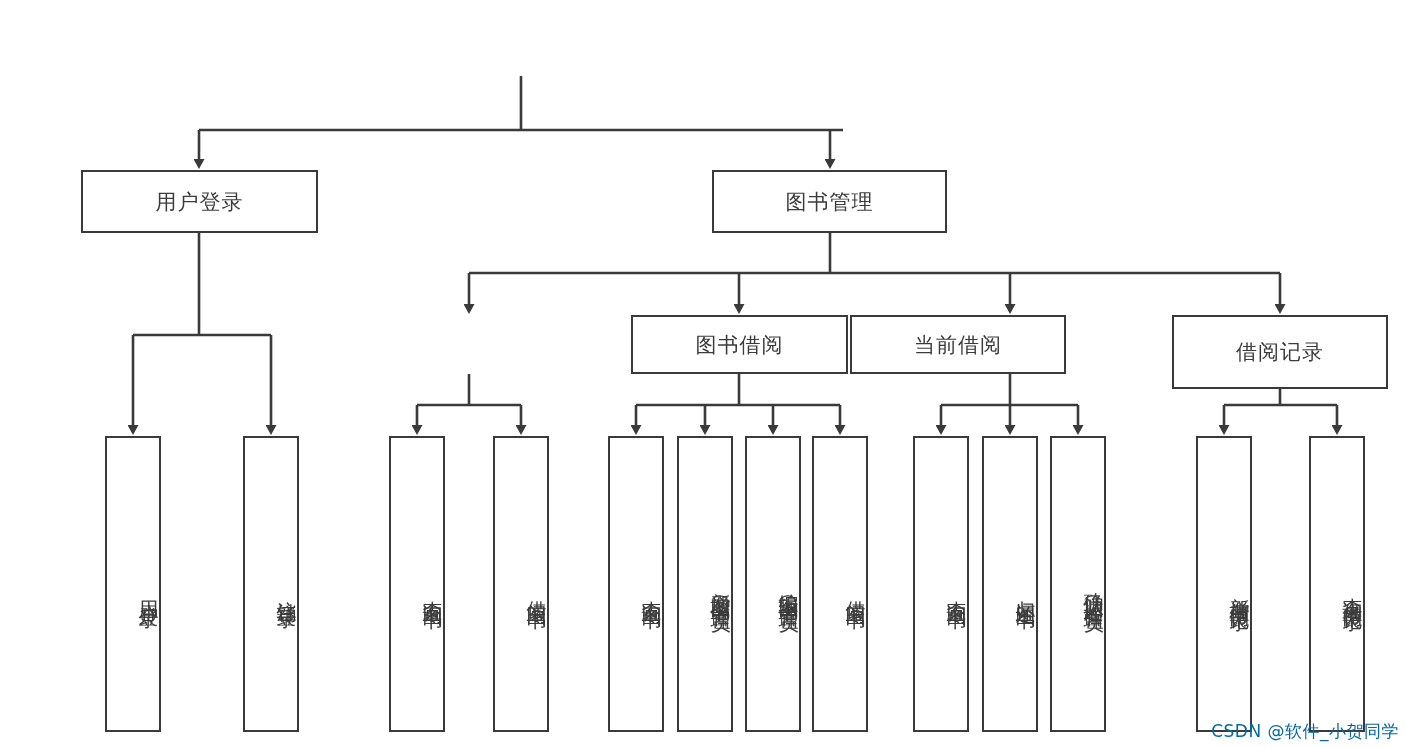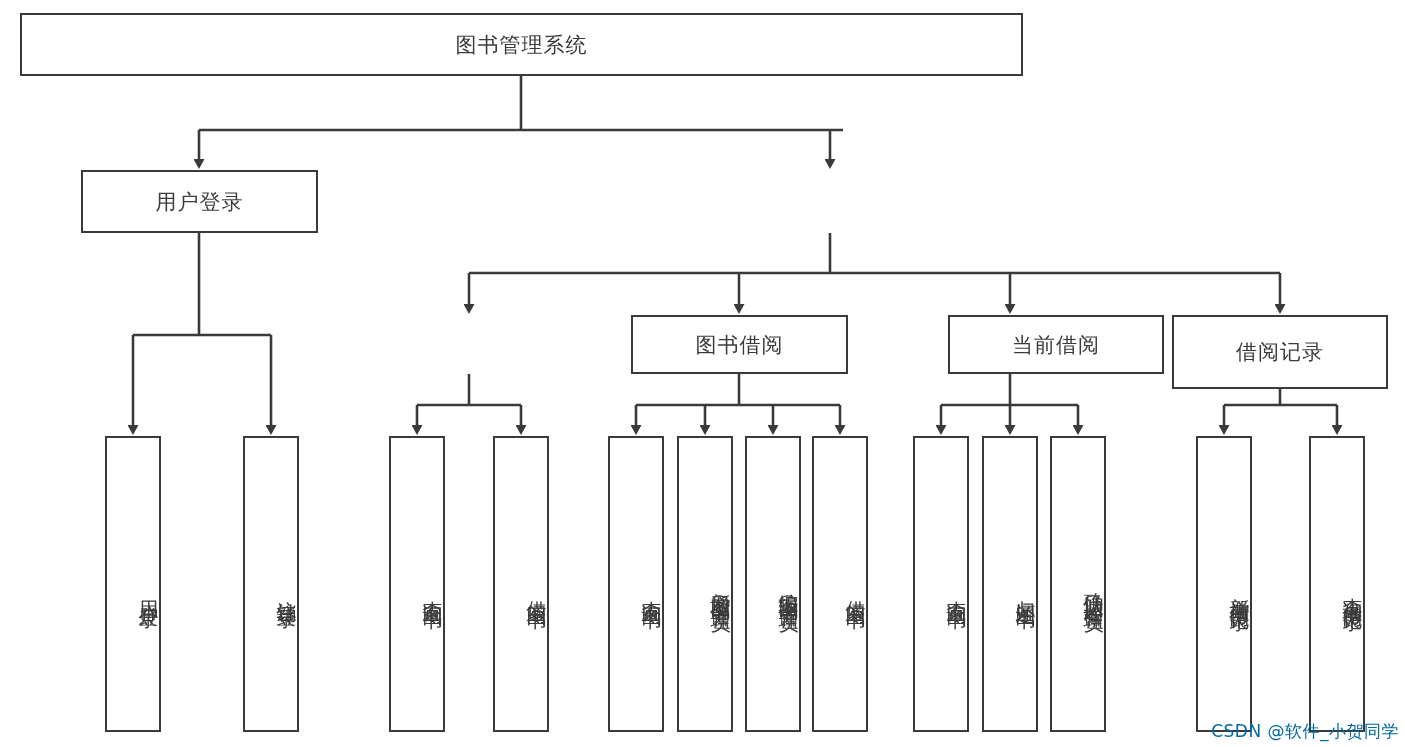--- a/index.html
+++ b/index.html
@@ -121,9 +121,6 @@
     </g>
   </svg>
 
-  <div class="node node-h" style="left:20px;top:13px;width:1003px;height:63px;">
-    <span>图书管理系统</span>
-  </div>
 
   <div class="node node-h" style="left:81px;top:170px;width:237px;height:63px;">
     <span>用户登录</span>

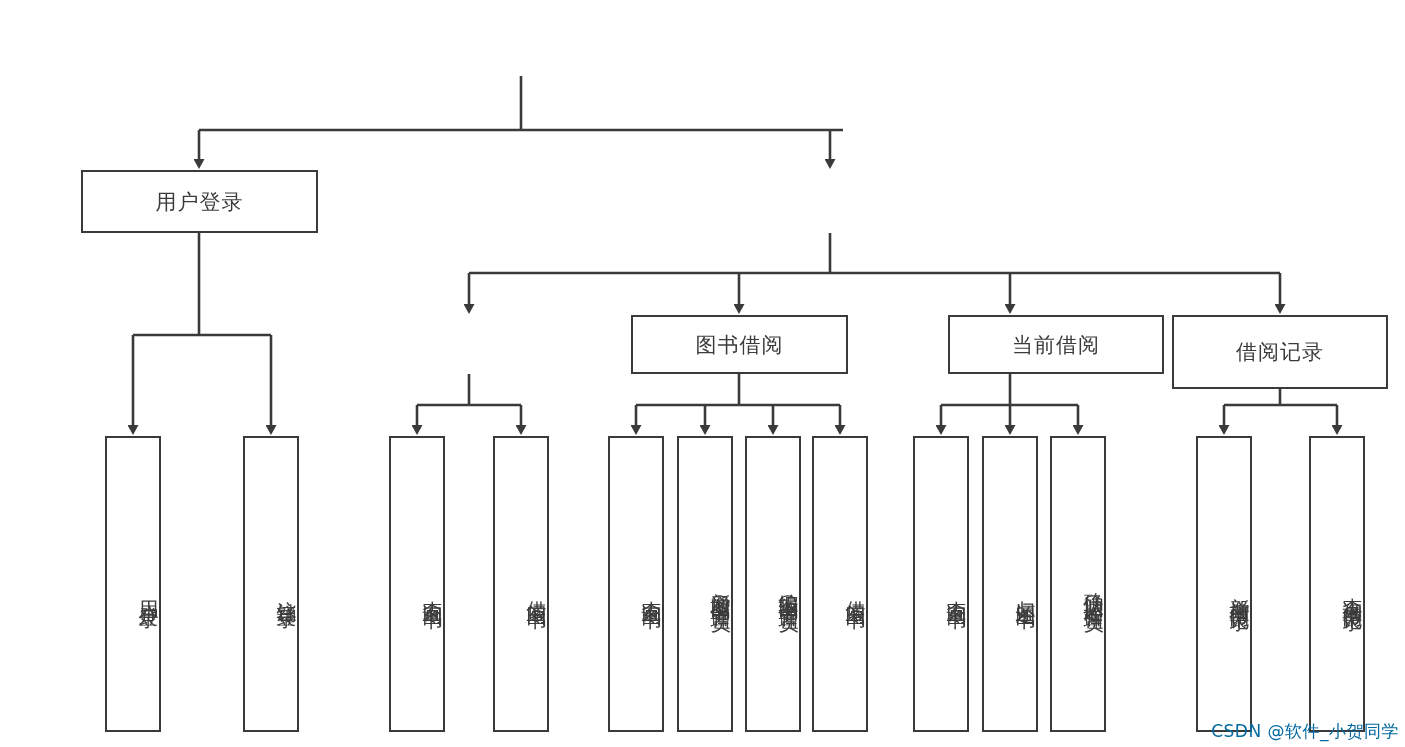--- a/index.html
+++ b/index.html
@@ -126,6 +126,9 @@
     <span>用户登录</span>
   </div>
 
+  <div class="node node-h" style="left:712px;top:170px;width:235px;height:63px;">
+    <span>图书管理</span>
+  </div>
 
 
   <div class="node node-h" style="left:631px;top:315px;width:217px;height:59px;">

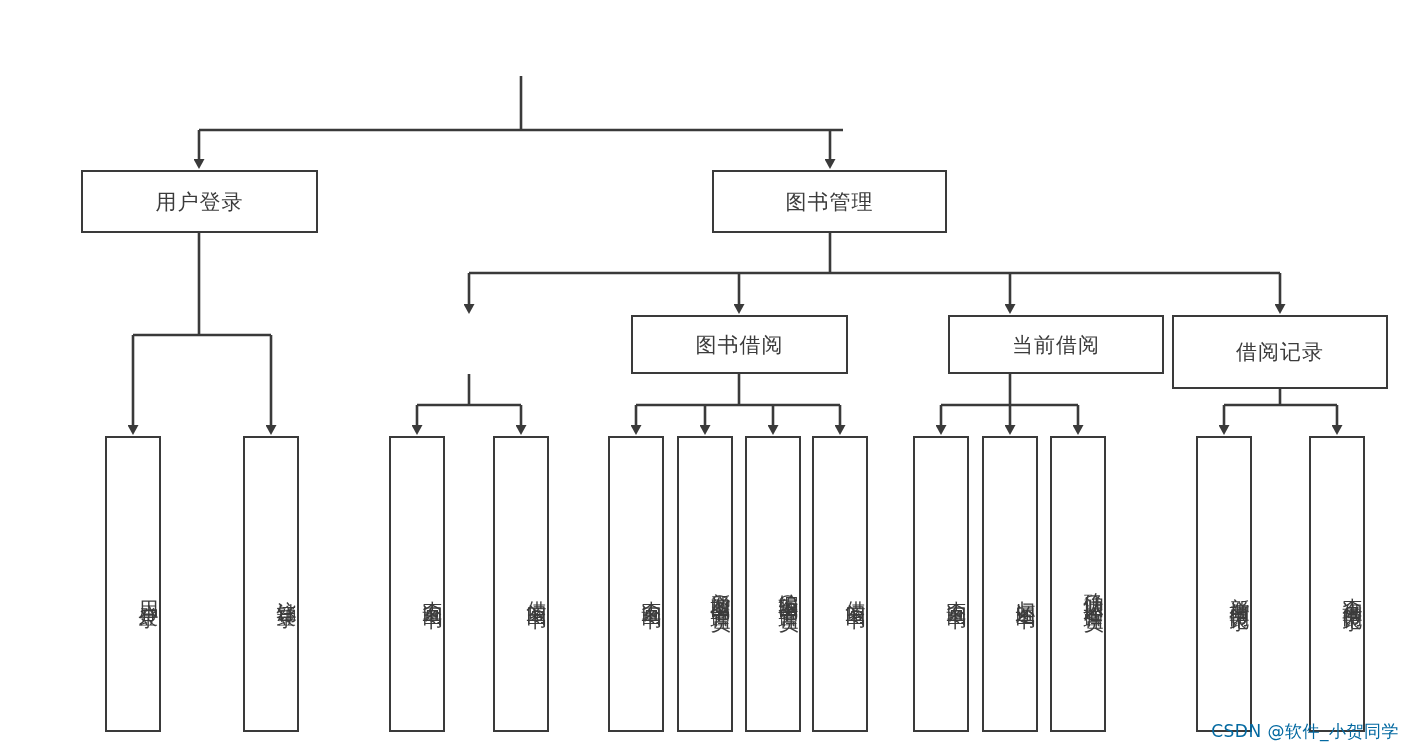--- a/index.html
+++ b/index.html
@@ -135,7 +135,7 @@
     <span>图书借阅</span>
   </div>
 
-  <div class="node node-h" style="left:948px;top:315px;width:216px;height:59px;">
+  <div class="node node-h" style="left:850px;top:315px;width:216px;height:59px;">
     <span>当前借阅</span>
   </div>
 

